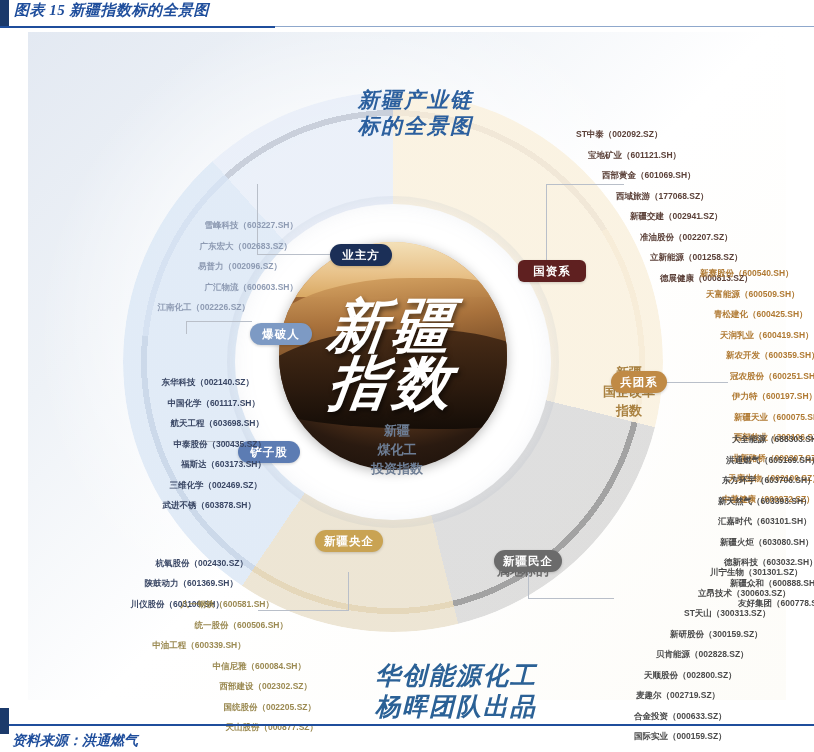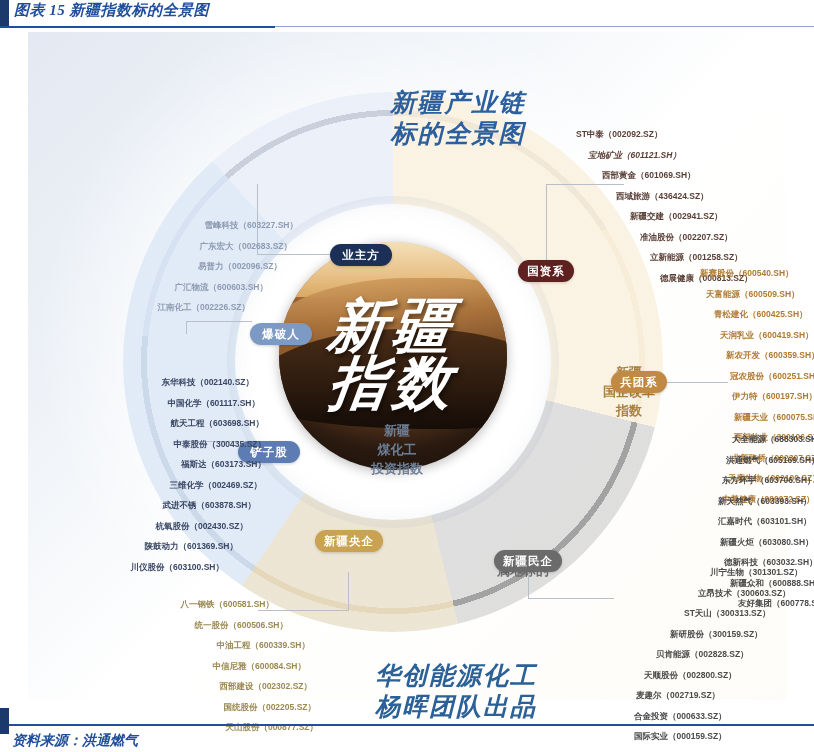--- a/index.html
+++ b/index.html
@@ -93,8 +93,8 @@
   .conn{position:absolute;background:#b9bfc9;}
 
   
-  #headline-top{position:absolute;left:330px;top:55px;width:200px;text-align:center;
-    font-size:25px;font-weight:bold;line-height:1.22;color:#2b5f9e;letter-spacing:2px;
+  #headline-top{position:absolute;left:330px;top:55px;width:200px;text-align:left;
+    font-size:21px;font-weight:bold;line-height:1.22;color:#2b5f9e;letter-spacing:2px;
     font-family:"Liberation Sans","DejaVu Sans",sans-serif;font-style:italic;}
   #headline-bottom{position:absolute;left:318px;top:628px;width:220px;text-align:center;
     font-size:25px;font-weight:bold;line-height:1.22;color:#2b6196;letter-spacing:2px;font-style:italic;}

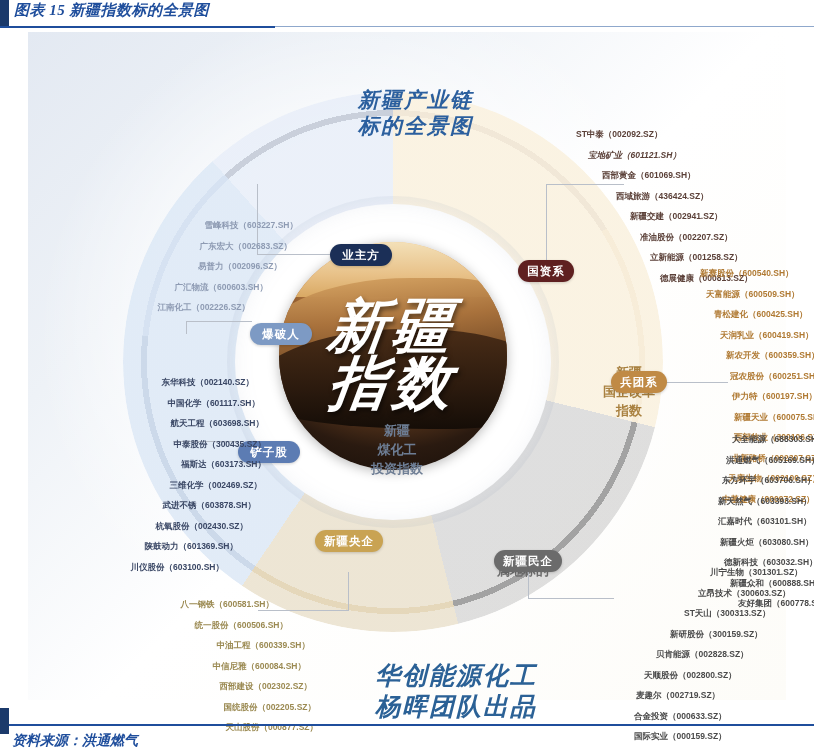--- a/index.html
+++ b/index.html
@@ -241,7 +241,7 @@
     </div>
   <div class="stock-list" id="list-soe">
       <div class="row" style="margin-left: 0px;">ST中泰（002092.SZ）</div>
-      <div class="row" style="margin-left: 12px; font-style: italic;">宝地矿业（601121.SH）</div>
+      <div class="row" style="margin-left: 12px;">宝地矿业（601121.SH）</div>
       <div class="row" style="margin-left: 26px;">西部黄金（601069.SH）</div>
       <div class="row" style="margin-left: 40px;">西域旅游（436424.SZ）</div>
       <div class="row" style="margin-left: 54px;">新疆交建（002941.SZ）</div>

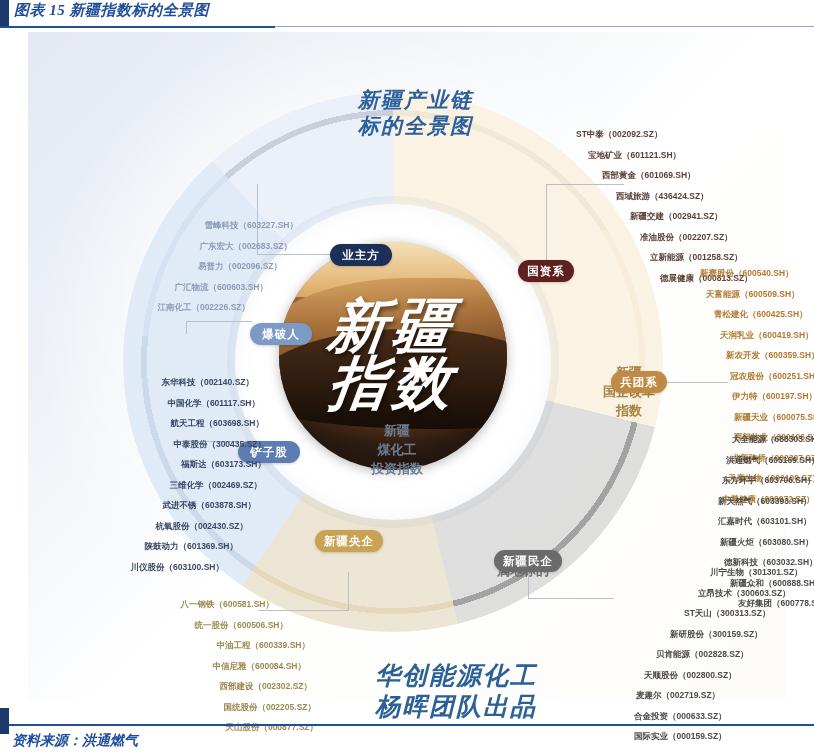--- a/index.html
+++ b/index.html
@@ -243,7 +243,7 @@
       <div class="row" style="margin-left: 0px;">ST中泰（002092.SZ）</div>
       <div class="row" style="margin-left: 12px;">宝地矿业（601121.SH）</div>
       <div class="row" style="margin-left: 26px;">西部黄金（601069.SH）</div>
-      <div class="row" style="margin-left: 40px;">西域旅游（436424.SZ）</div>
+      <div class="row" style="margin-left: 40px;">西域旅游（177068.SZ）</div>
       <div class="row" style="margin-left: 54px;">新疆交建（002941.SZ）</div>
       <div class="row" style="margin-left: 64px;">准油股份（002207.SZ）</div>
       <div class="row" style="margin-left: 74px;">立新能源（001258.SZ）</div>

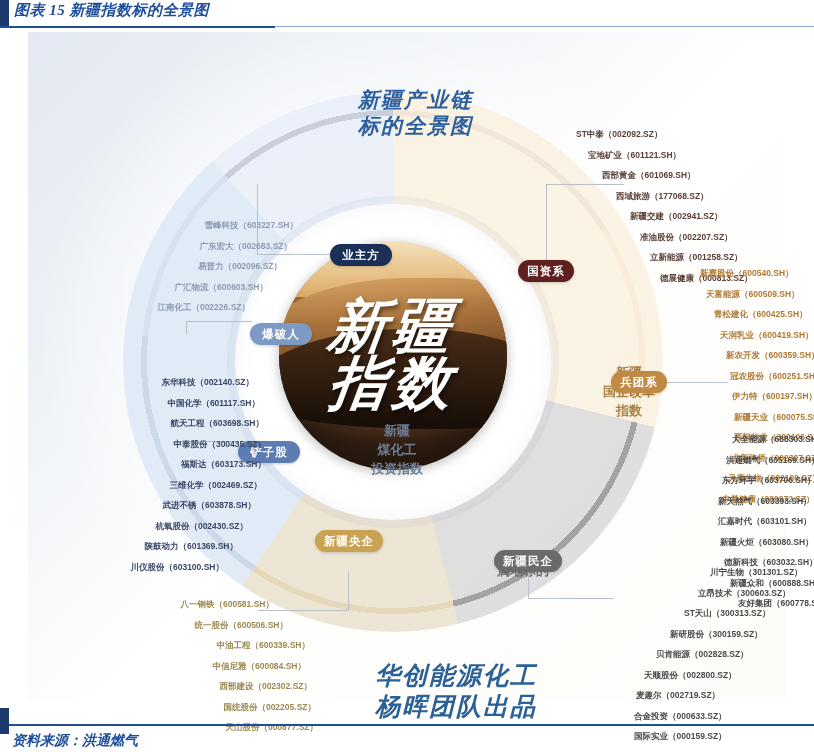--- a/index.html
+++ b/index.html
@@ -84,7 +84,7 @@
   #pill-owner{left:302px;top:212px;width:62px;background:#1b2f57;}
   #pill-contractor{left:222px;top:291px;width:62px;background:#7d9ac4;}
   #pill-shovel{left:210px;top:409px;width:62px;background:#5c7cb3;}
-  #pill-soe{left:490px;top:228px;width:56px;background:#5f2020;}
+  #pill-soe{left:490px;top:228px;width:68px;background:#5f2020;border-radius:6px;}
   #pill-corps{left:583px;top:339px;width:56px;background:#c08a45;}
   #pill-central{left:287px;top:498px;width:68px;background:#c9a353;}
   #pill-private{left:466px;top:518px;width:68px;background:#6b6b6b;}

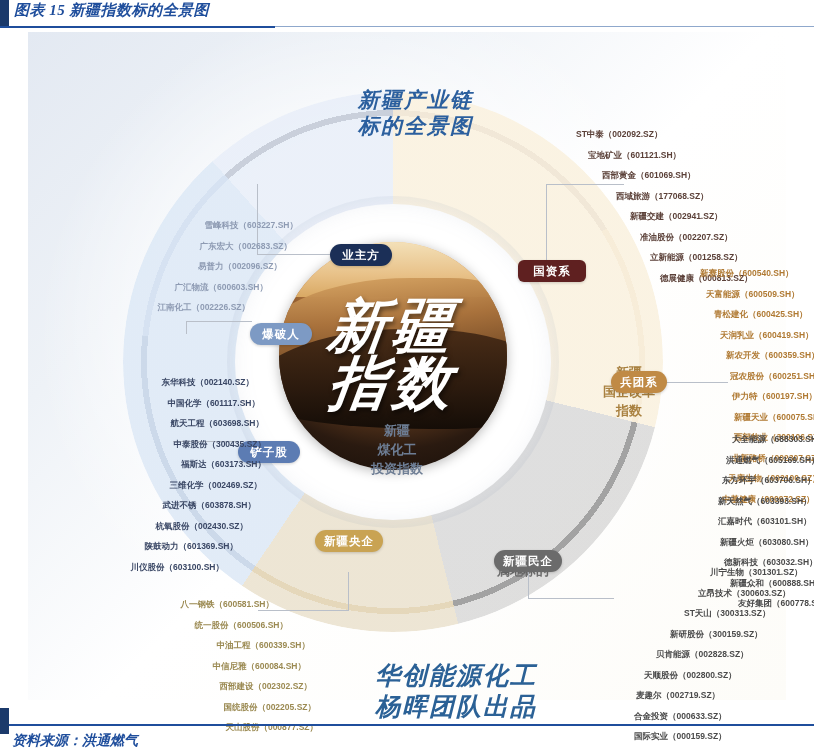--- a/index.html
+++ b/index.html
@@ -215,7 +215,7 @@
       <div class="row" style="margin-right: 0px;">雪峰科技（603227.SH）</div>
       <div class="row" style="margin-right: 6px;">广东宏大（002683.SZ）</div>
       <div class="row" style="margin-right: 16px;">易普力（002096.SZ）</div>
-      <div class="row" style="margin-right: 30px; text-align: right;">广汇物流（600603.SH）</div>
+      <div class="row" style=" text-align: right;">广汇物流（600603.SH）</div>
       <div class="row" style="margin-right: 48px;">江南化工（002226.SZ）</div>
     </div>
   <div class="stock-list" id="list-shovel">

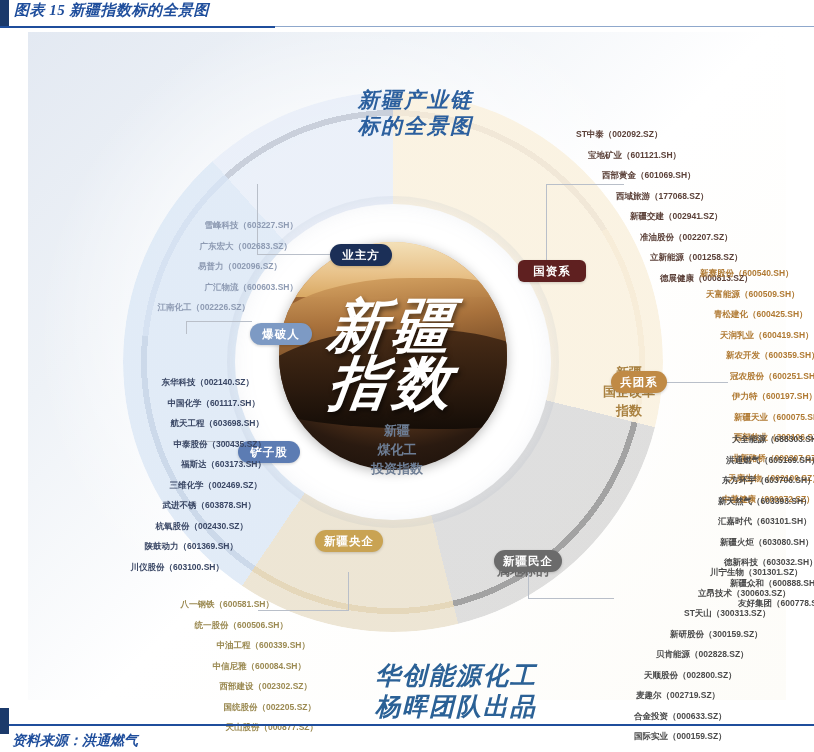--- a/index.html
+++ b/index.html
@@ -226,7 +226,7 @@
       <div class="row" style="margin-right: 2px;">福斯达（603173.SH）</div>
       <div class="row" style="margin-right: 6px;">三维化学（002469.SZ）</div>
       <div class="row" style="margin-right: 12px;">武进不锈（603878.SH）</div>
-      <div class="row" style="margin-right: 20px;">杭氧股份（002430.SZ）</div>
+      <div class="row" style="margin-right: 20px; margin-top: 37px;">杭氧股份（002430.SZ）</div>
       <div class="row" style="margin-right: 30px;">陕鼓动力（601369.SH）</div>
       <div class="row" style="margin-right: 44px;">川仪股份（603100.SH）</div>
     </div>

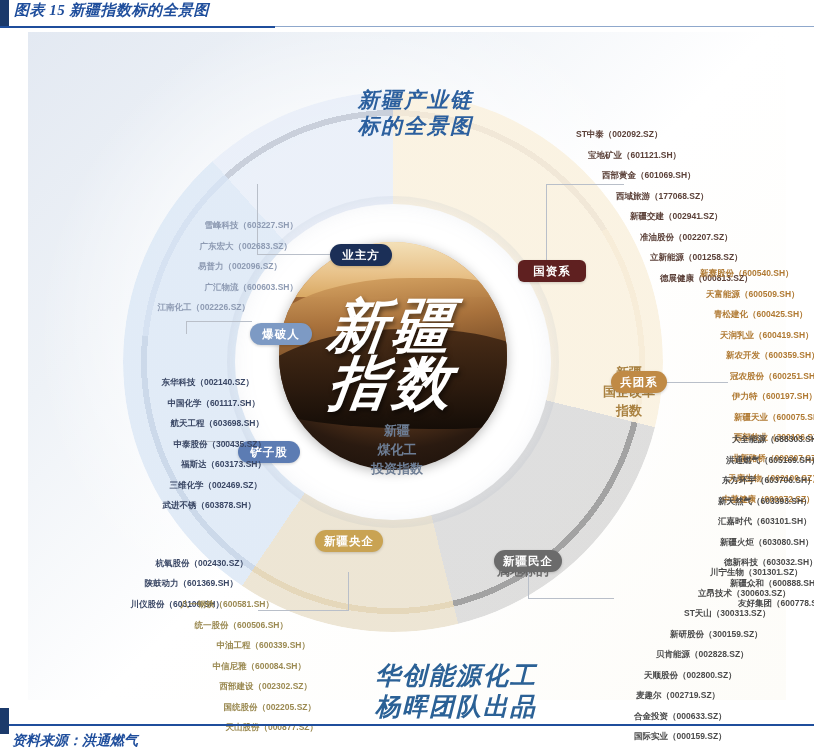--- a/index.html
+++ b/index.html
@@ -233,7 +233,7 @@
   <div class="stock-list" id="list-central">
       <div class="row" style="margin-right: 44px;">八一钢铁（600581.SH）</div>
       <div class="row" style="margin-right: 30px; text-align: right;">统一股份（600506.SH）</div>
-      <div class="row" style="margin-right: 8px;">中油工程（600339.SH）</div>
+      <div class="row" style="margin-right: 8px; text-align: center;">中油工程（600339.SH）</div>
       <div class="row" style="margin-right: 12px;">中信尼雅（600084.SH）</div>
       <div class="row" style="margin-right: 6px;">西部建设（002302.SZ）</div>
       <div class="row" style="margin-right: 2px;">国统股份（002205.SZ）</div>

